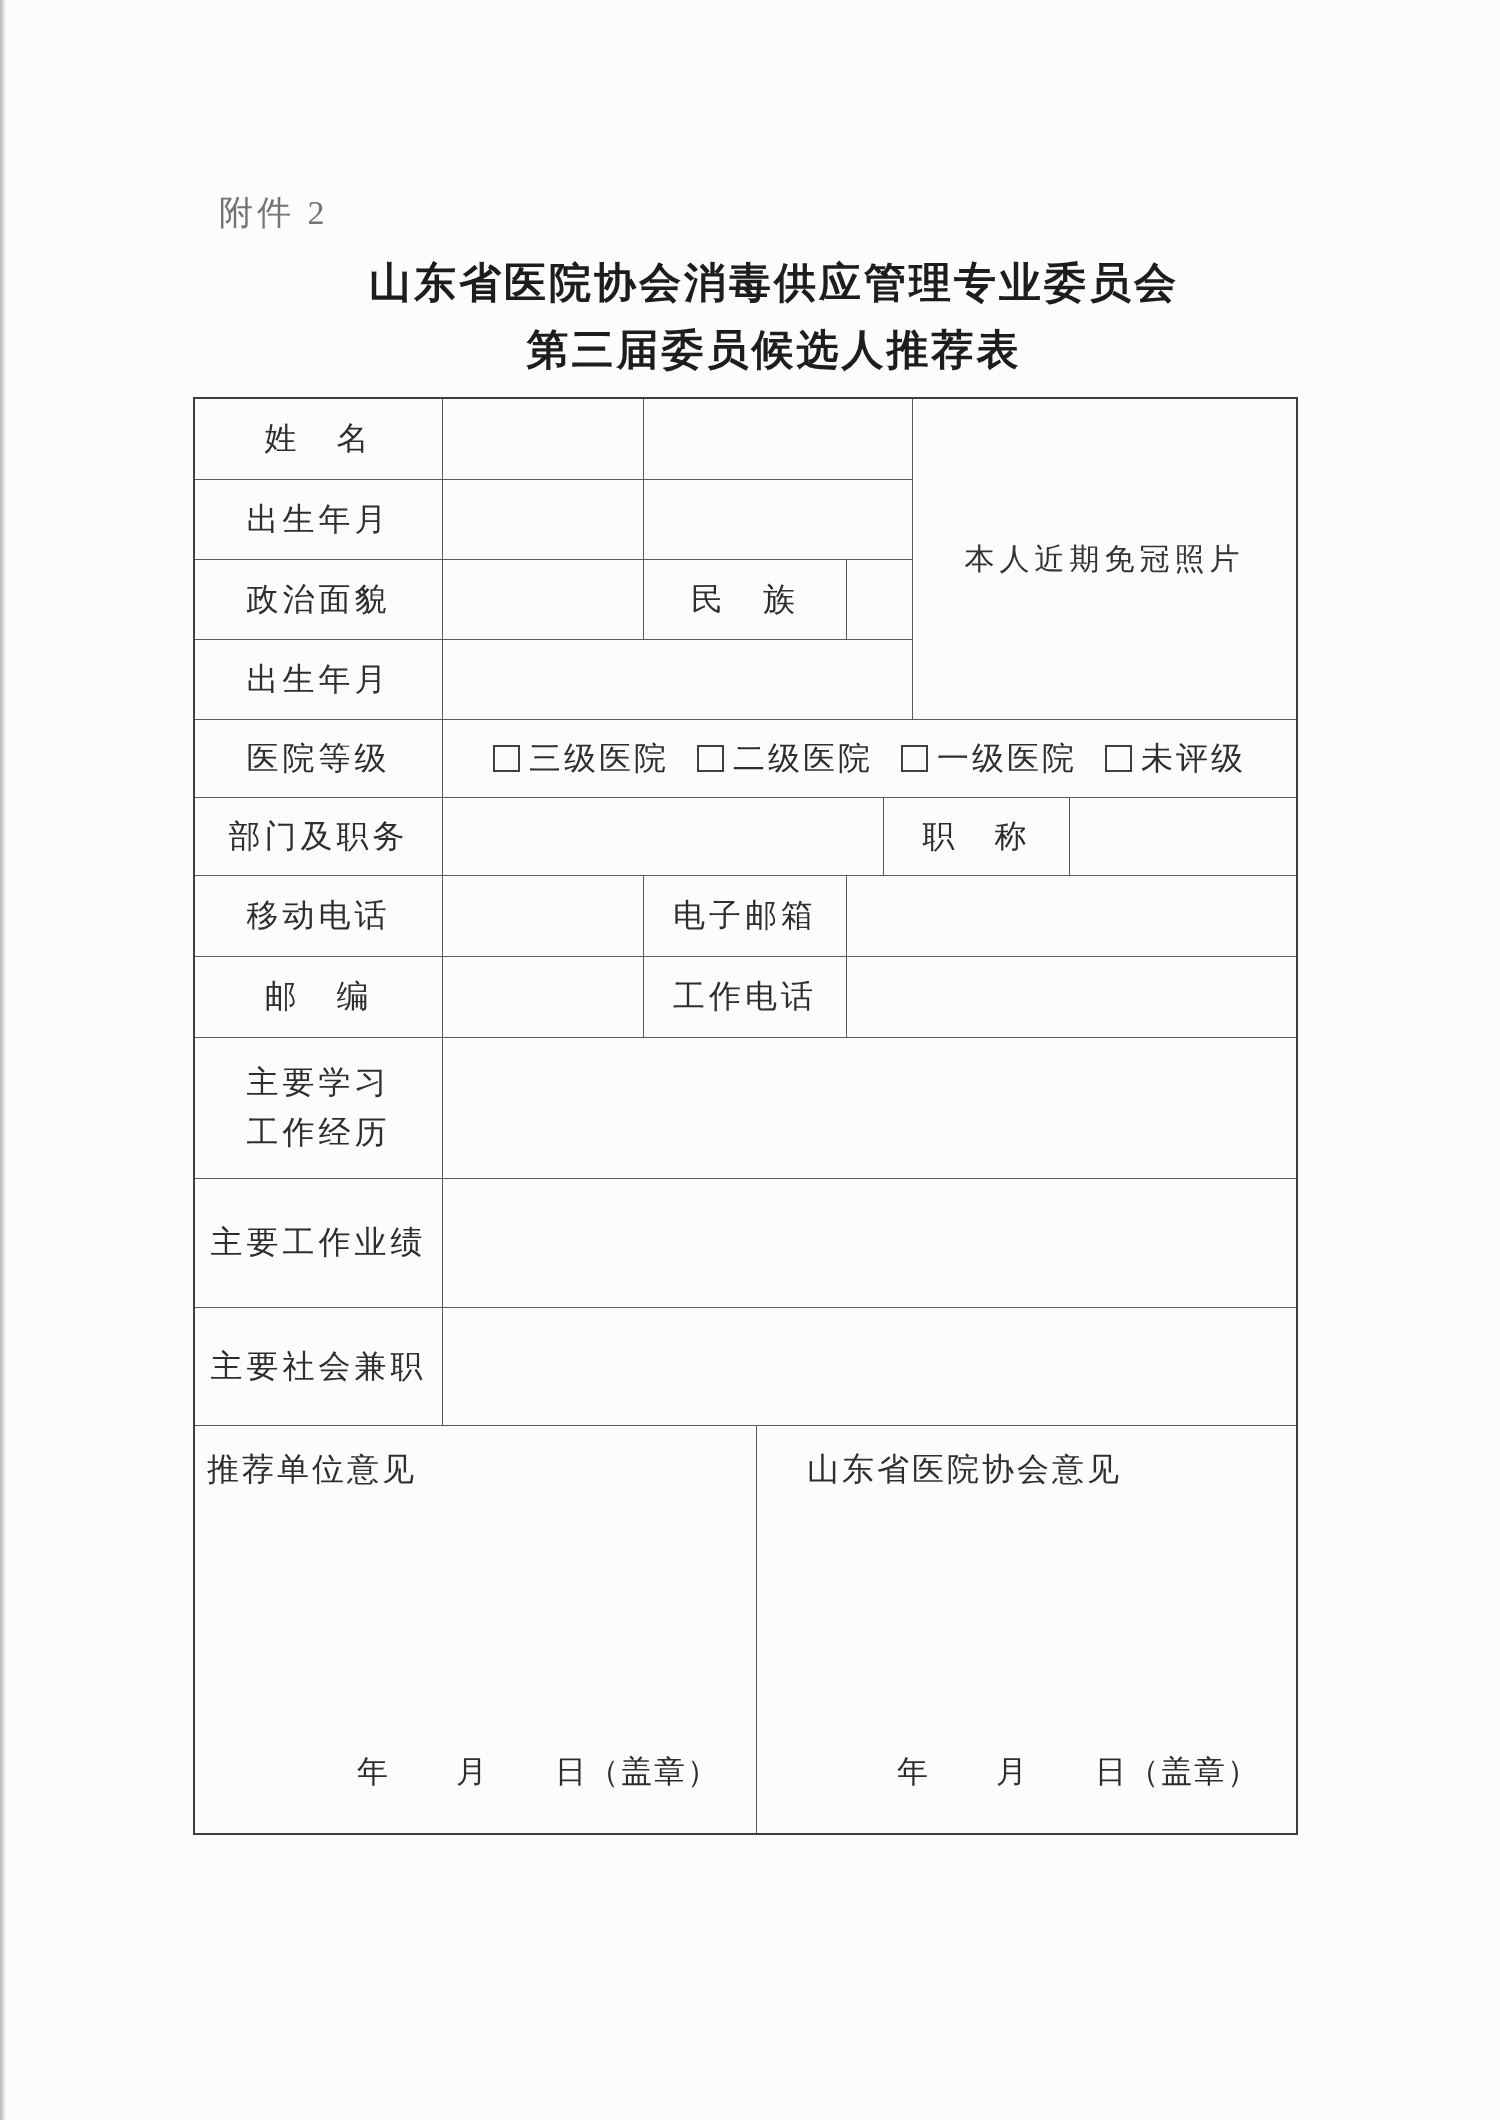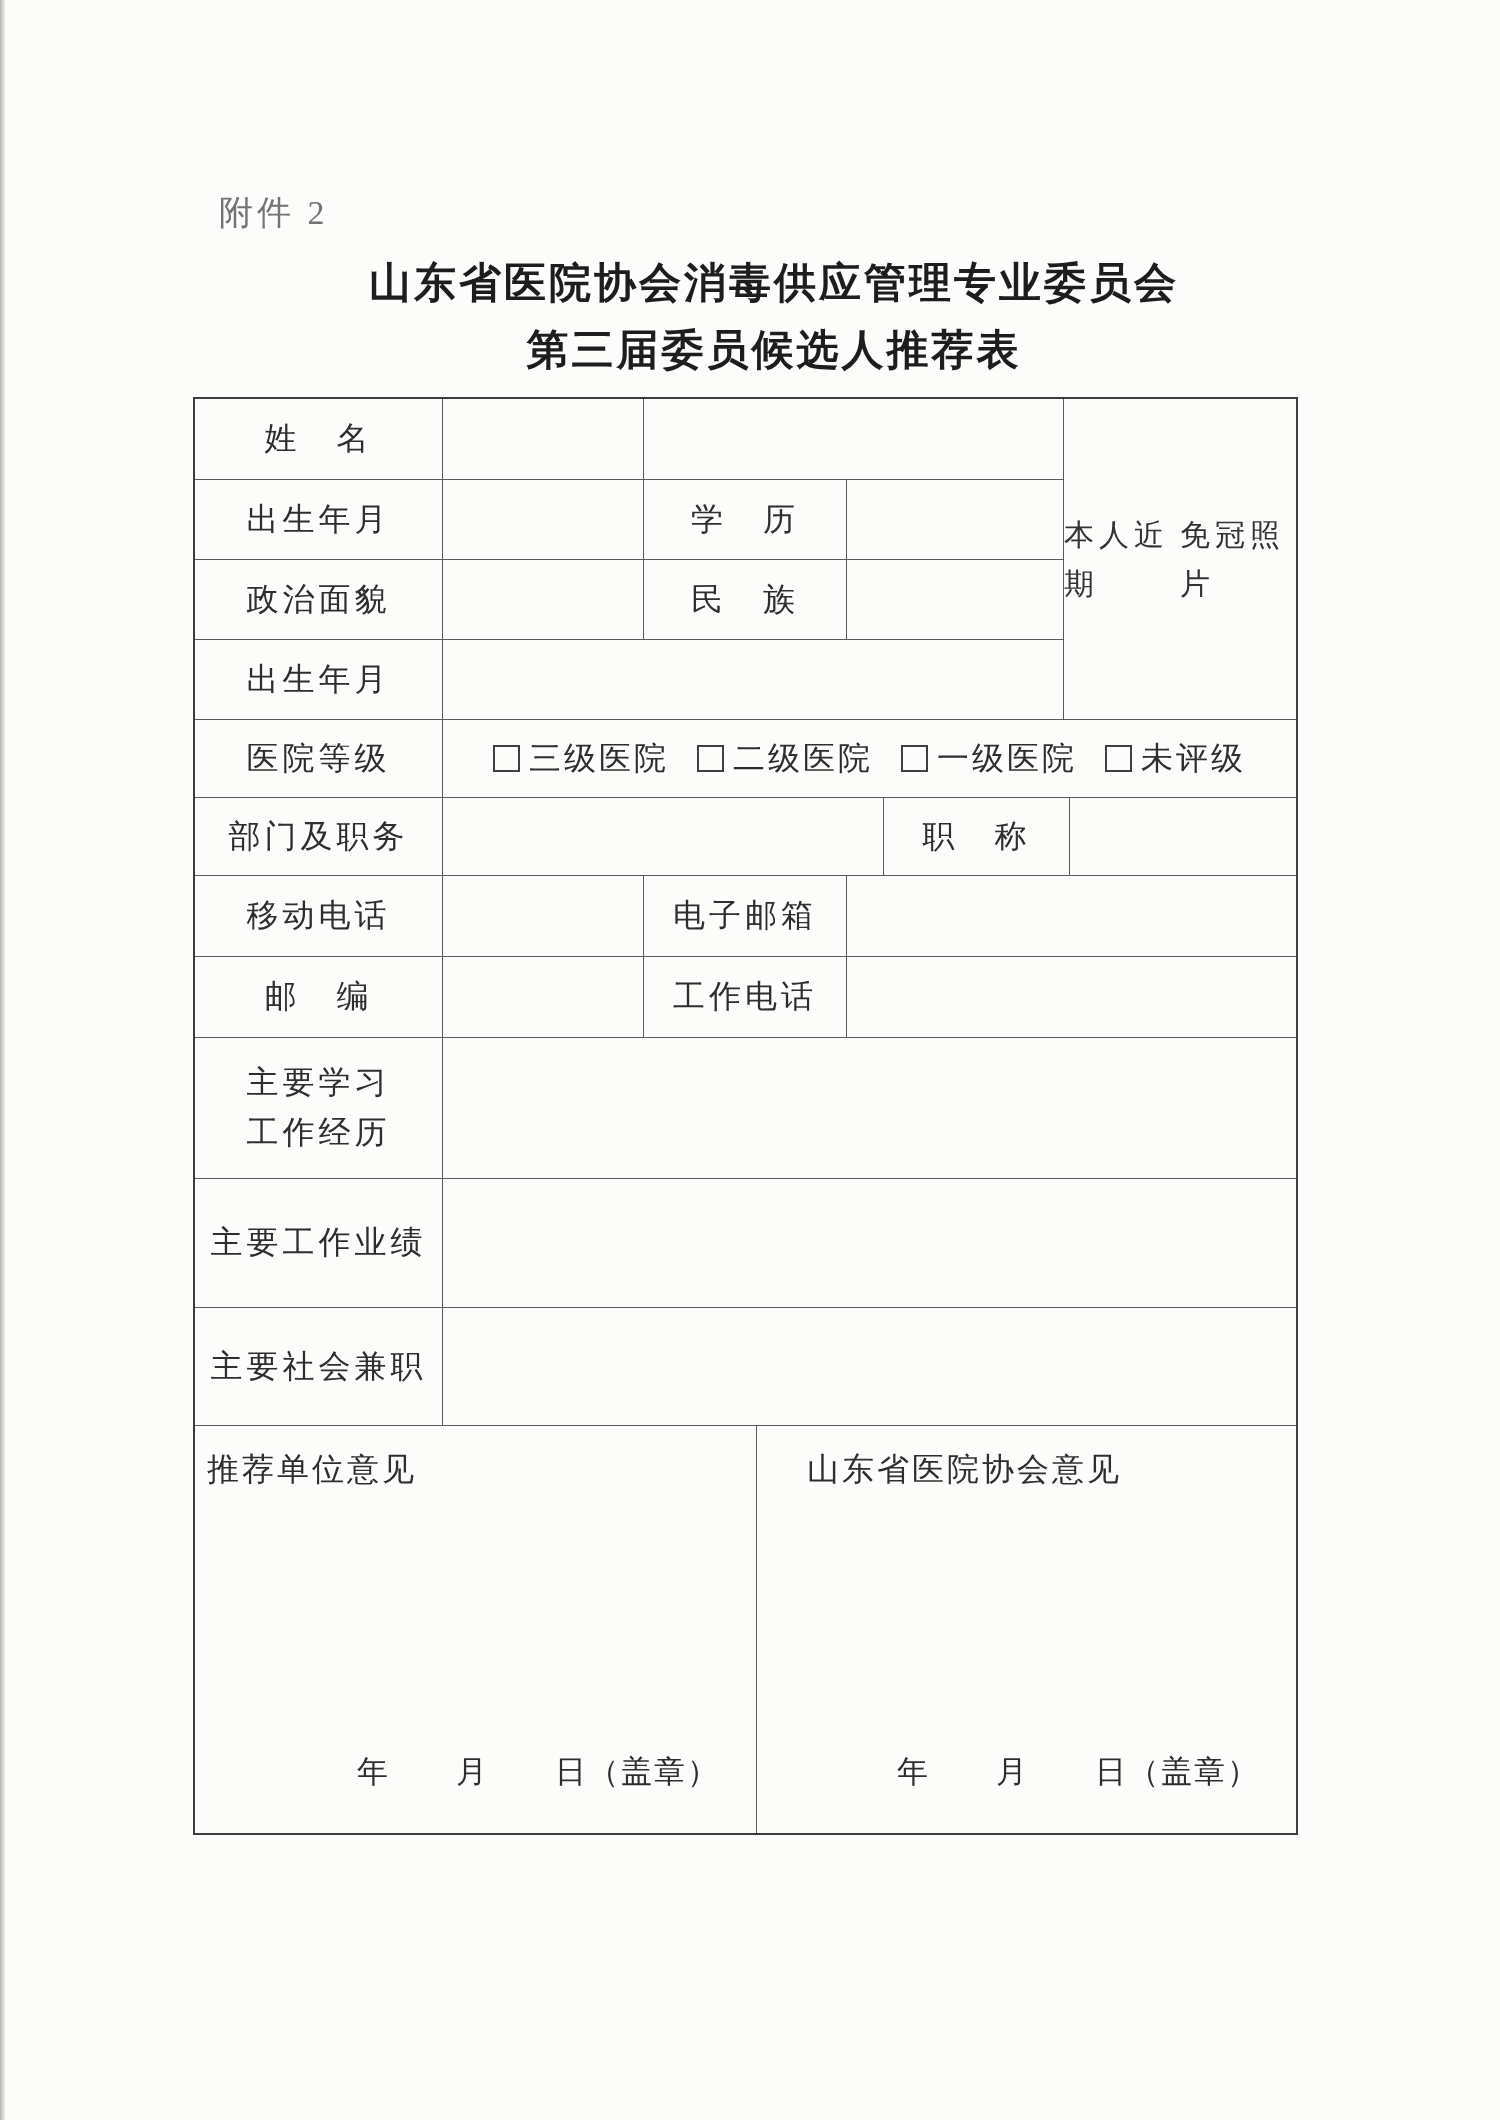--- a/index.html
+++ b/index.html
@@ -51,7 +51,7 @@
   .cell:last-child{ border-right:none; }
 
   .top-section{ display:flex; border-bottom:1px solid #5a5a5a; }
-  .left-block{ width:869px; border-right:1px solid #5a5a5a; }
+  .left-block{ width:718px; border-right:1px solid #5a5a5a; }
   .left-block .row:last-child{ border-bottom:none; }
 
   .w1{ width:248px; }

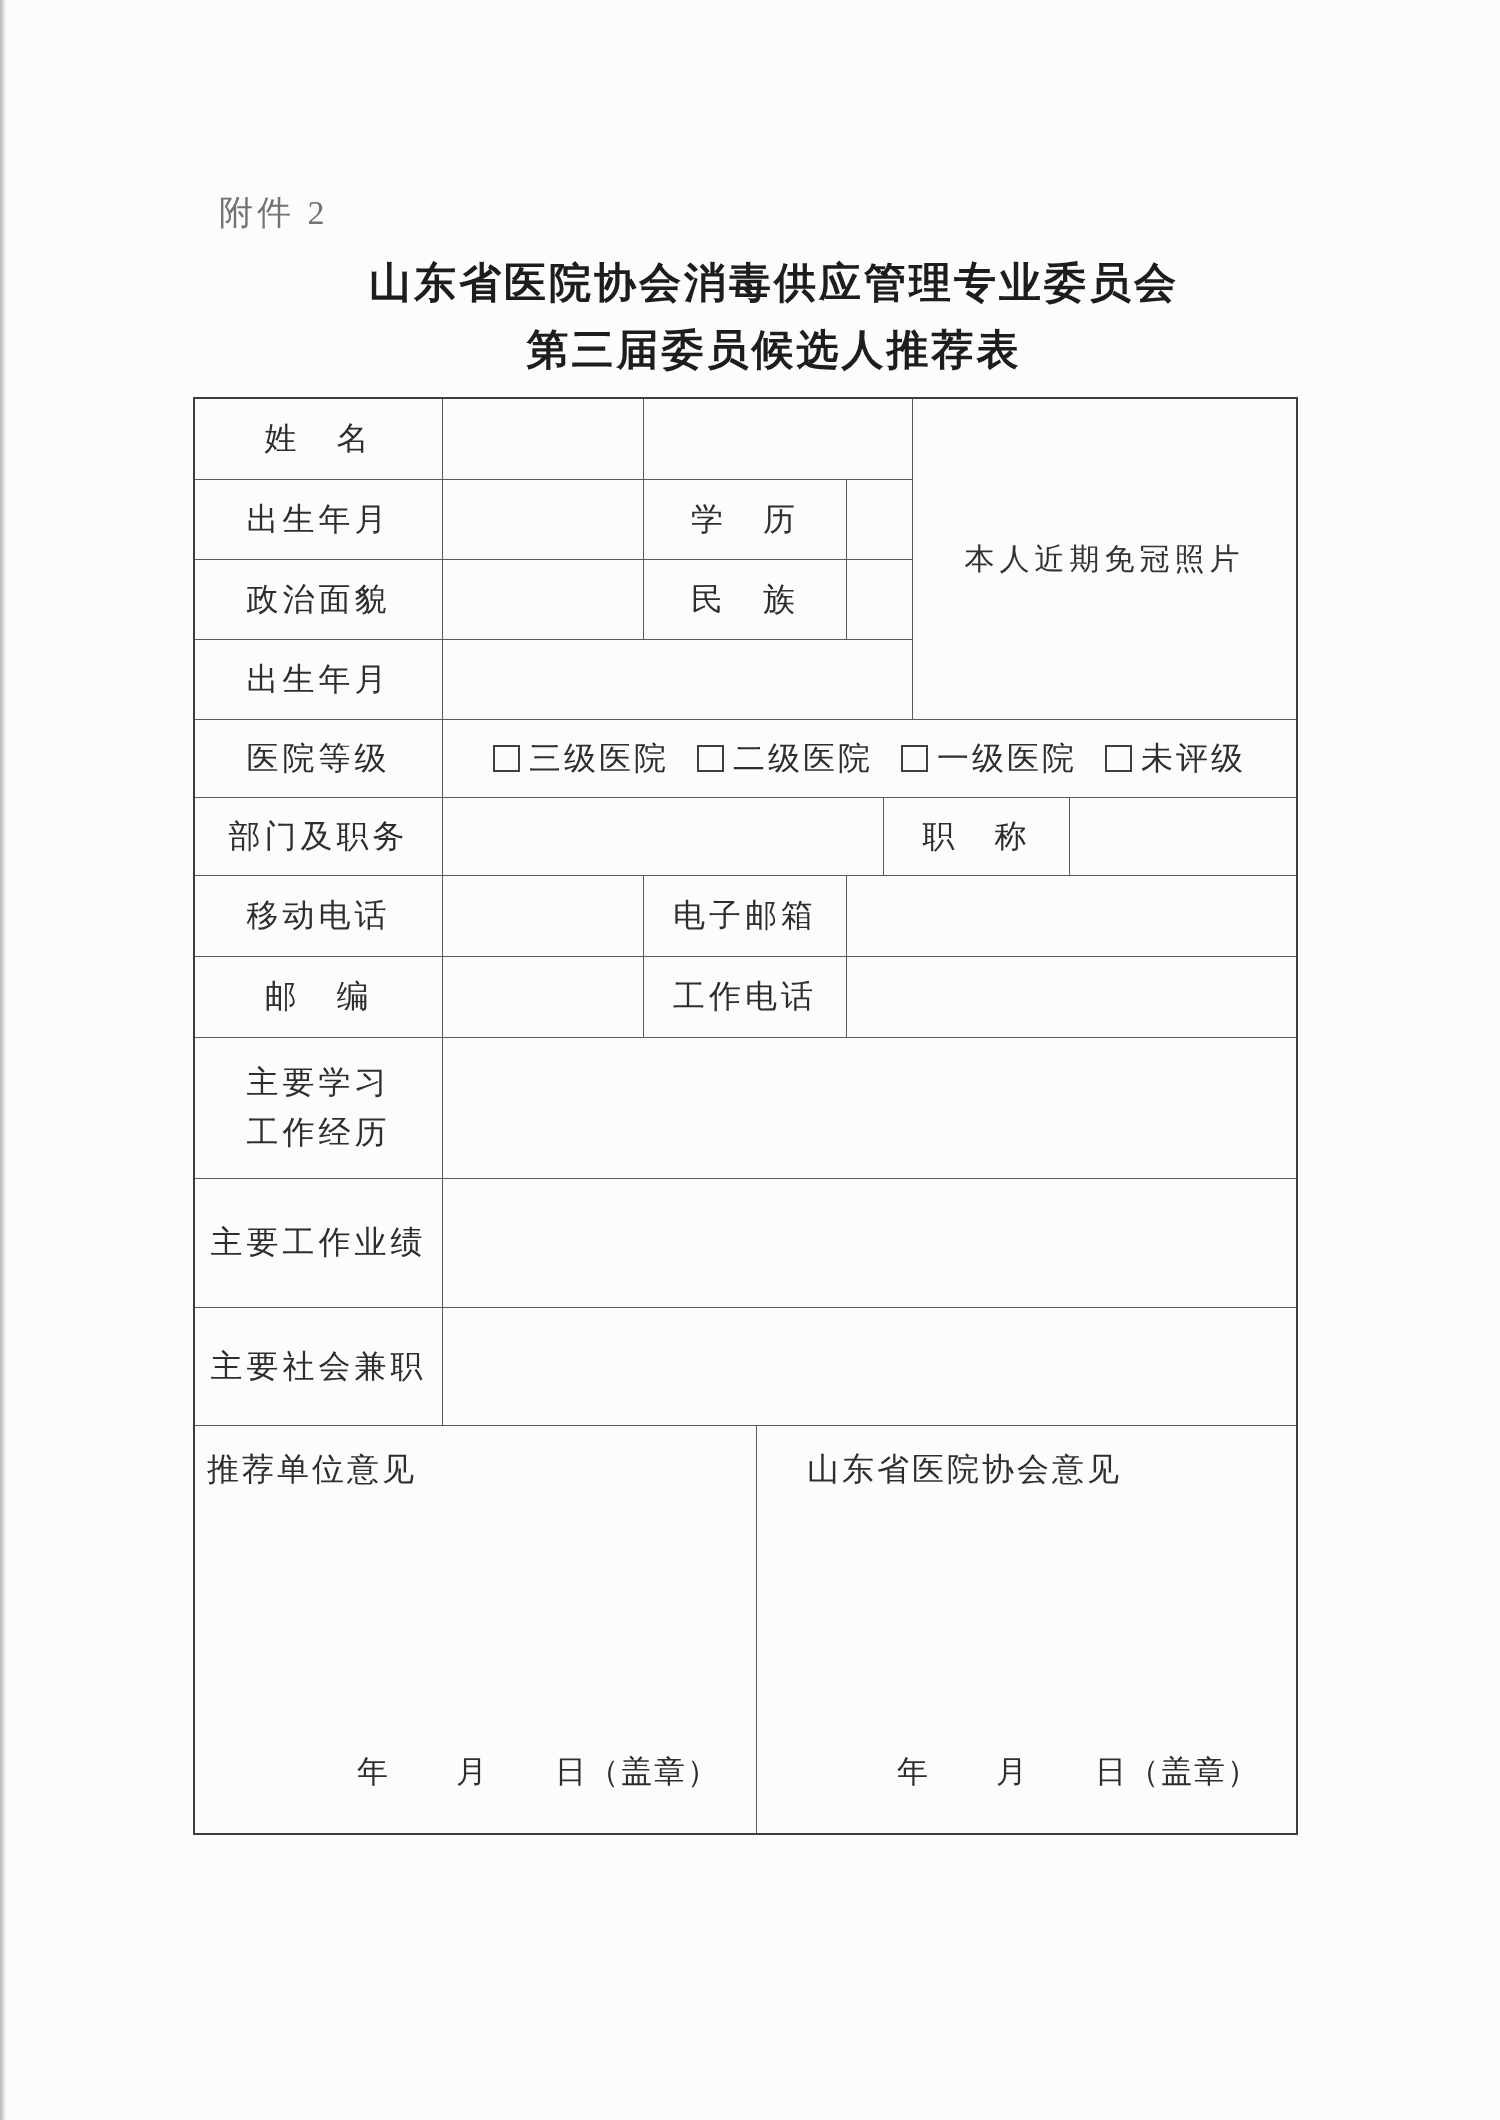--- a/index.html
+++ b/index.html
@@ -128,7 +128,6 @@
         <div class="row r2">
           <div class="cell w1">出生年月</div>
           <div class="cell w2"></div>
-          <div class="cell w3">学　历</div>
           <div class="cell w4"></div>
         </div>
         <div class="row r3">

